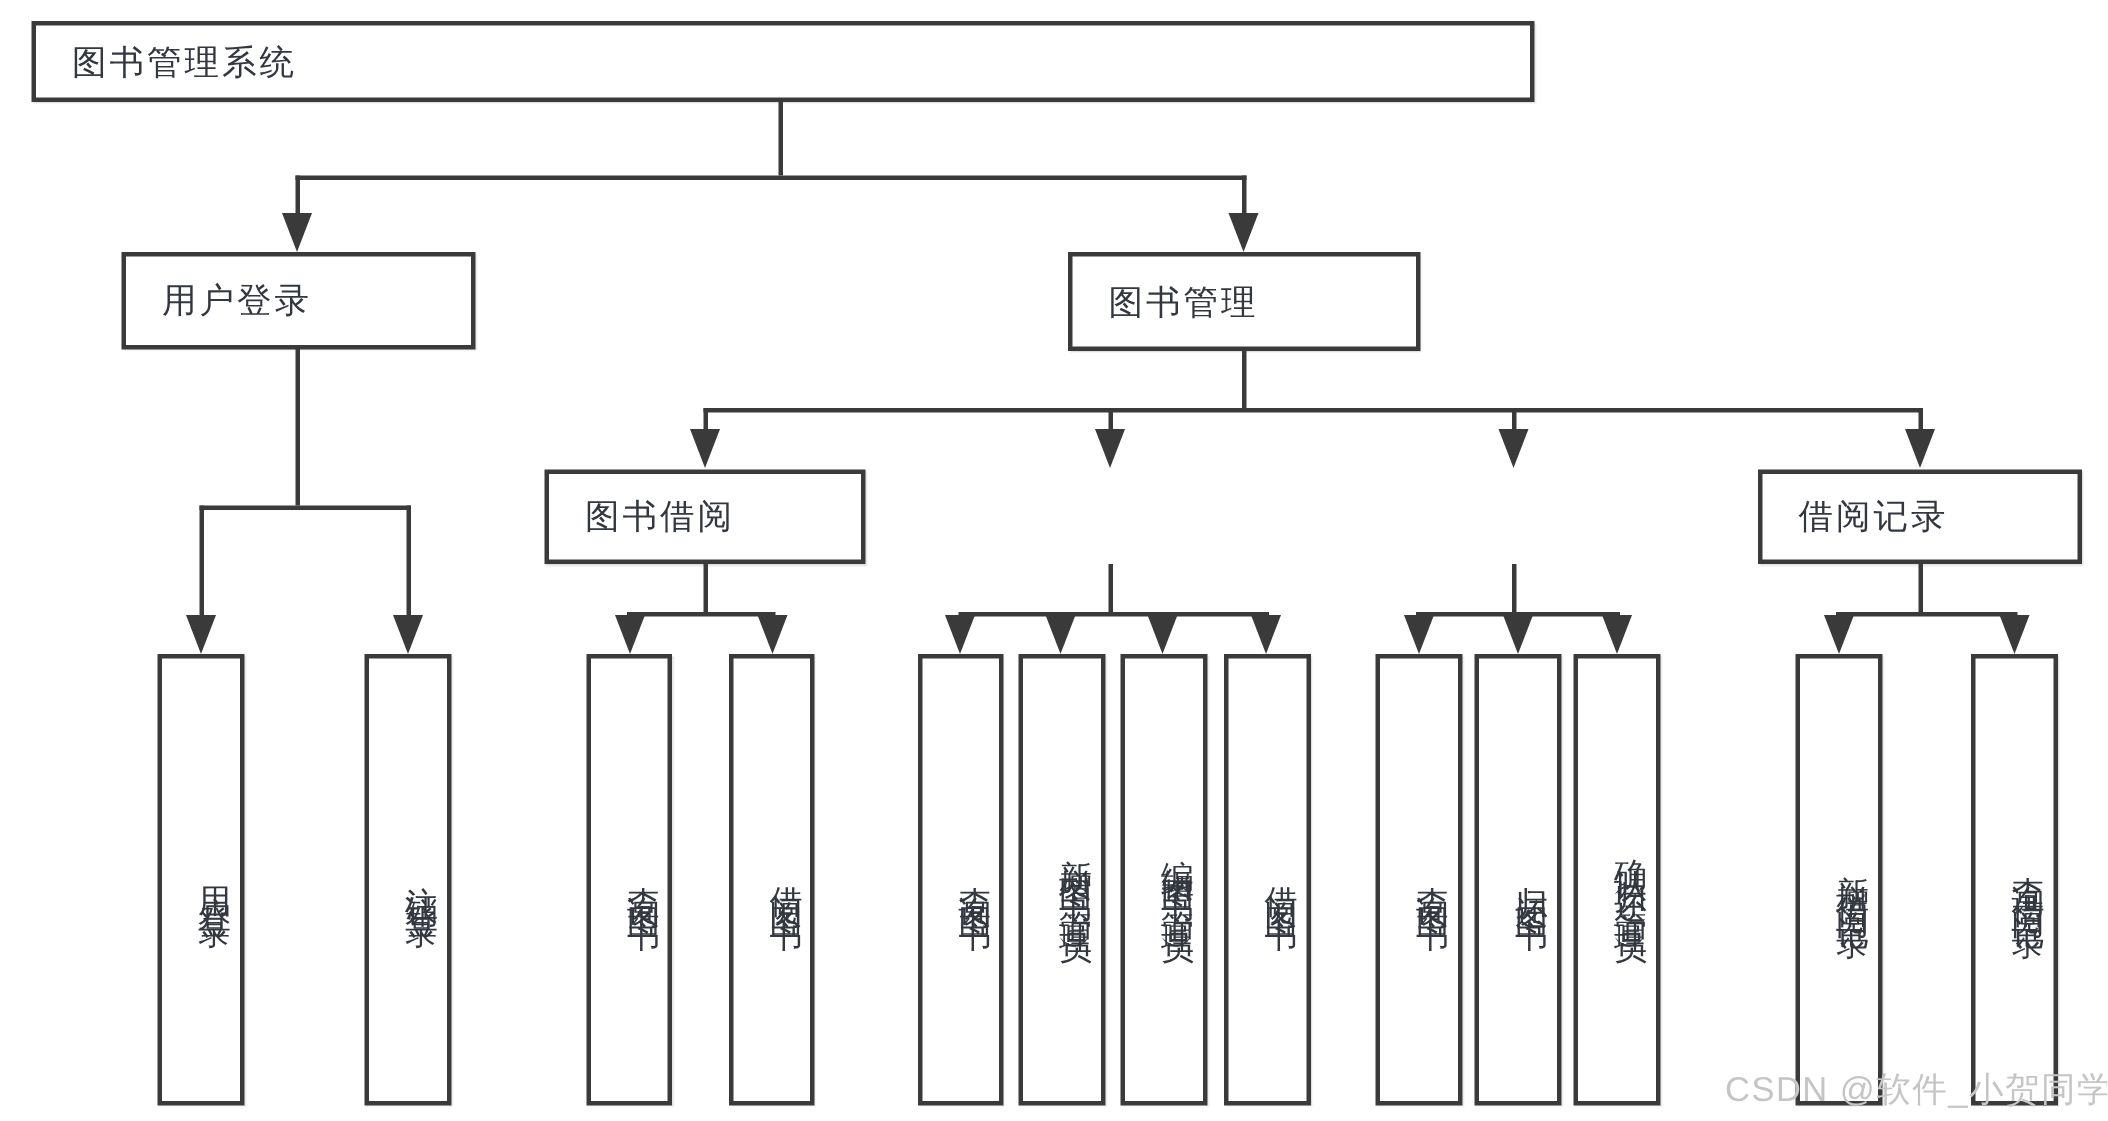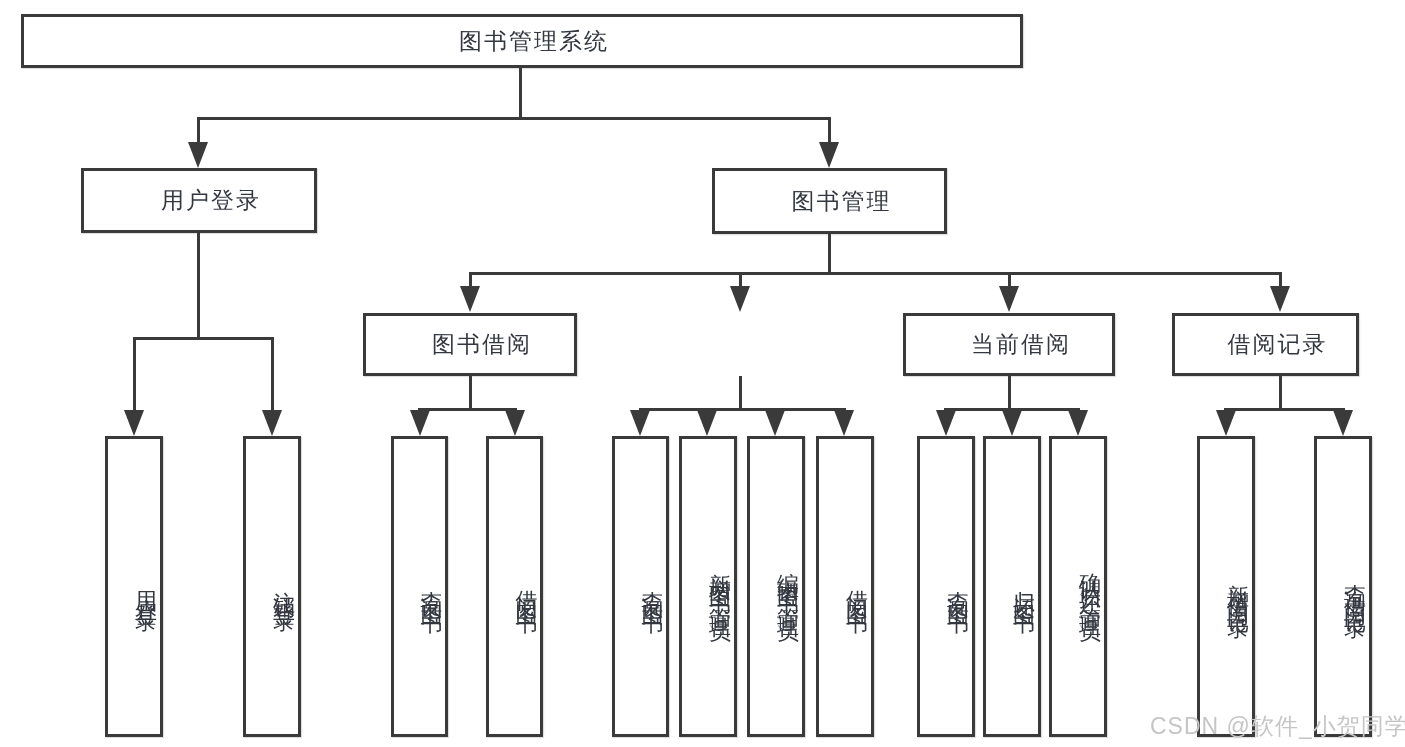--- a/index.html
+++ b/index.html
@@ -10,7 +10,7 @@
   }
   .box {
     position:absolute; background:#ffffff; border:3px solid #3a3a3a;
-    box-sizing:border-box; display:flex; align-items:center; justify-content:center;
+    box-sizing:border-box; display:flex; align-items:center; 
     font-size:23px; letter-spacing:2px; color:#333740; white-space:nowrap;
     box-shadow:1px 1px 1px rgba(0,0,0,0.12);
     padding-left:24px;

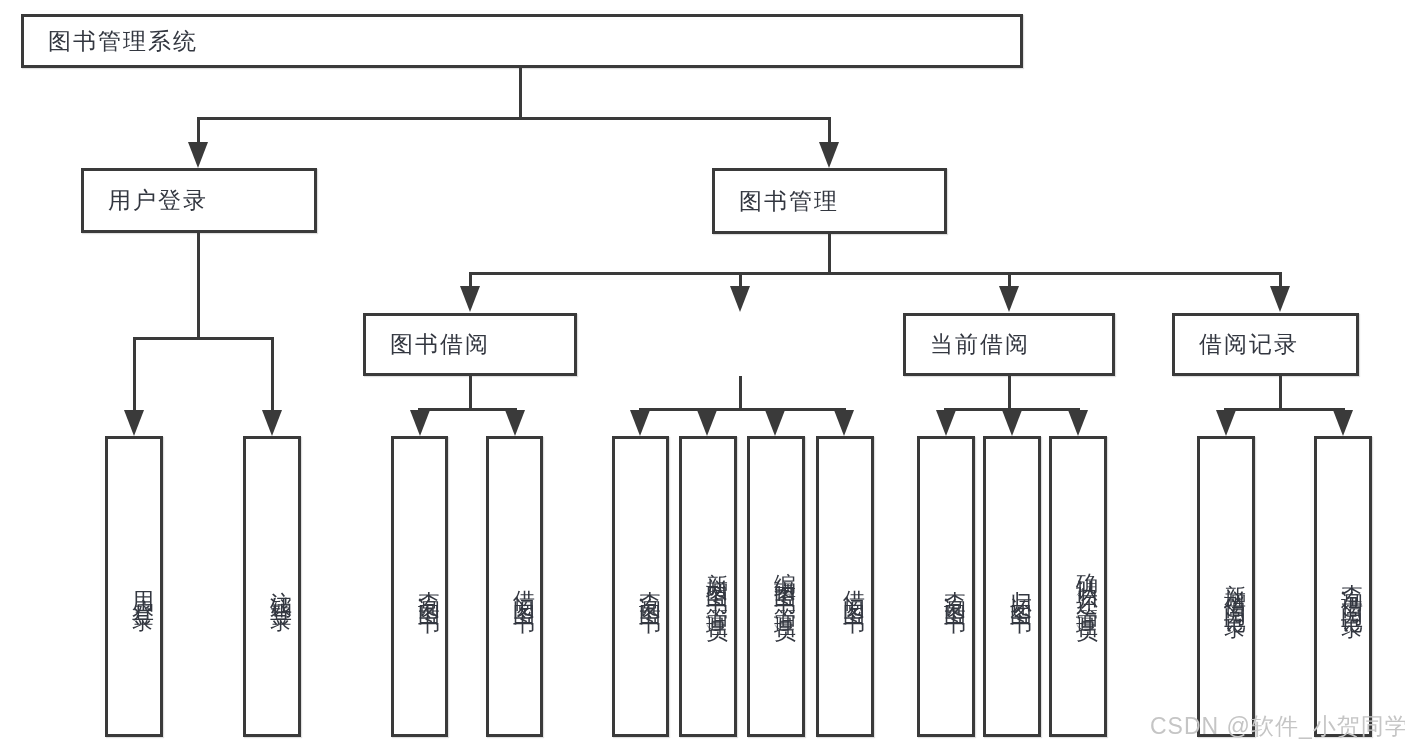--- a/index.html
+++ b/index.html
@@ -78,9 +78,6 @@
   <div class="box" style="left:363px; top:313px; width:214px; height:63px;">
     <span>图书借阅</span>
   </div>
-  <div class="box" style="left:903px; top:313px; width:212px; height:63px;">
-    <span>当前借阅</span>
-  </div>
   <div class="box" style="left:1172px; top:313px; width:187px; height:63px;">
     <span>借阅记录</span>
   </div>

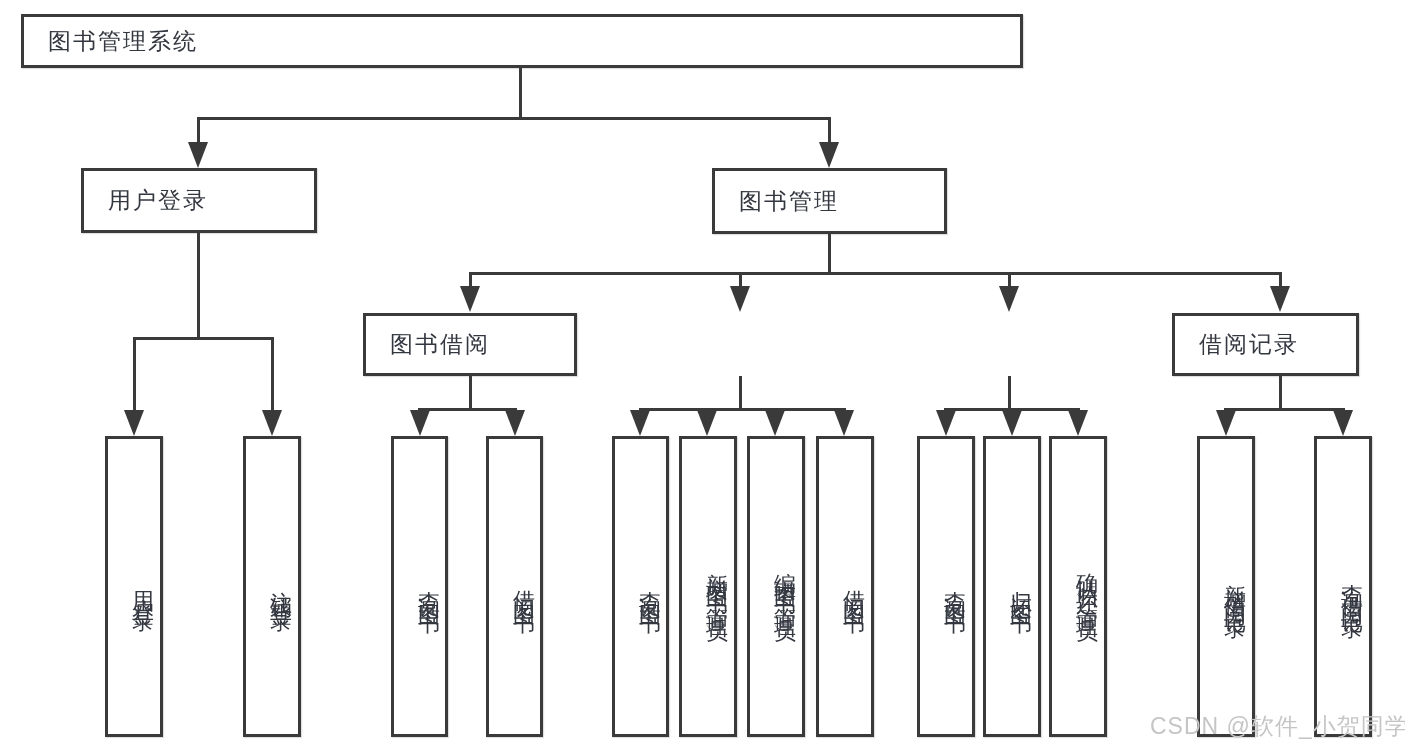--- a/index.html
+++ b/index.html
@@ -78,7 +78,7 @@
   <div class="box" style="left:363px; top:313px; width:214px; height:63px;">
     <span>图书借阅</span>
   </div>
-  <div class="box" style="left:1172px; top:313px; width:187px; height:63px;">
+  <div class="box" style="left:1172px; top:313px; width:216px; height:63px;">
     <span>借阅记录</span>
   </div>
 

